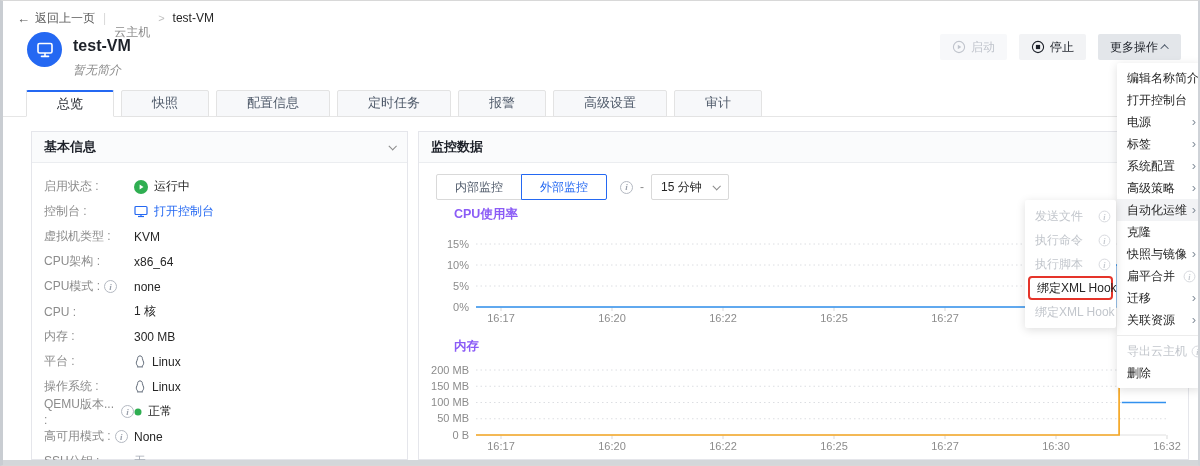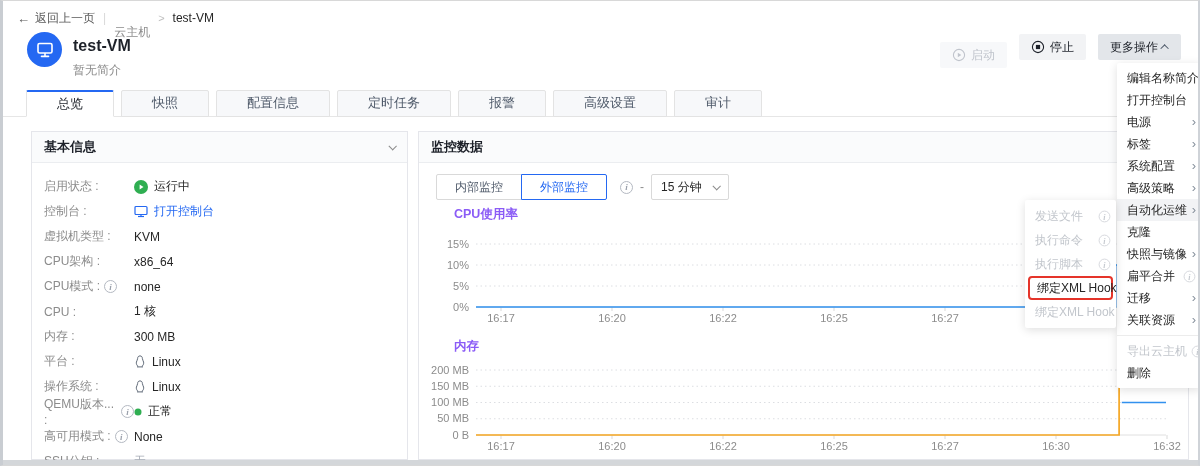--- a/index.html
+++ b/index.html
@@ -26,7 +26,7 @@
   .actions { position:absolute; right:17px; top:33px; display:flex; gap:12px; }
   .btn { height:26px; line-height:24px; padding:0 12px; border-radius:2px; background:#f2f3f5;
          display:flex; align-items:center; gap:5px; color:#1d2129; cursor:pointer; }
-  .btn.disabled { color:#c0c4cc; background:#f7f8fa; cursor:default;margin-top:8px; }
+  .btn.disabled { color:#c0c4cc; background:#f7f8fa; cursor:default; }
   .btn.more { background:#e3e6ea; }
   .chev { display:inline-block; width:6px; height:6px; border-right:1.5px solid #4e5969; border-bottom:1.5px solid #4e5969; }
   .chev.down { transform:rotate(45deg) translateY(-1px); }

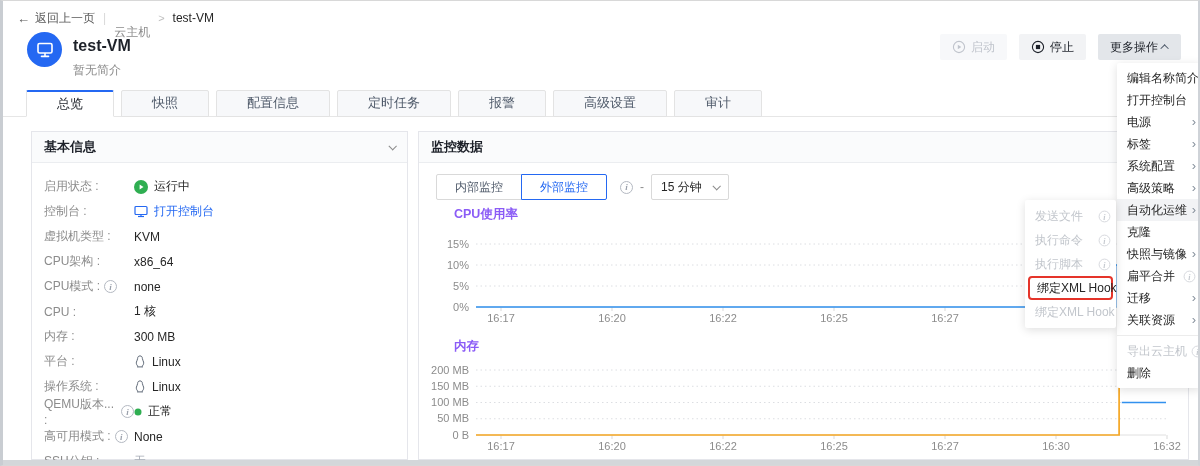--- a/index.html
+++ b/index.html
@@ -21,7 +21,7 @@
   .avatar { position:absolute; left:24px; top:31px; width:35px; height:35px; border-radius:50%;
             background:#2468f2; display:flex; align-items:center; justify-content:center; }
   .page-title { position:absolute; left:70px; top:36px; font-size:16px; font-weight:bold; color:#1d2129; }
-  .page-sub { position:absolute; left:70px; top:61px; color:#8c8c8c; }
+  .page-sub { position:absolute; left:70px; top:61px; color:#8c8c8c;font-style:italic; }
 
   .actions { position:absolute; right:17px; top:33px; display:flex; gap:12px; }
   .btn { height:26px; line-height:24px; padding:0 12px; border-radius:2px; background:#f2f3f5;

